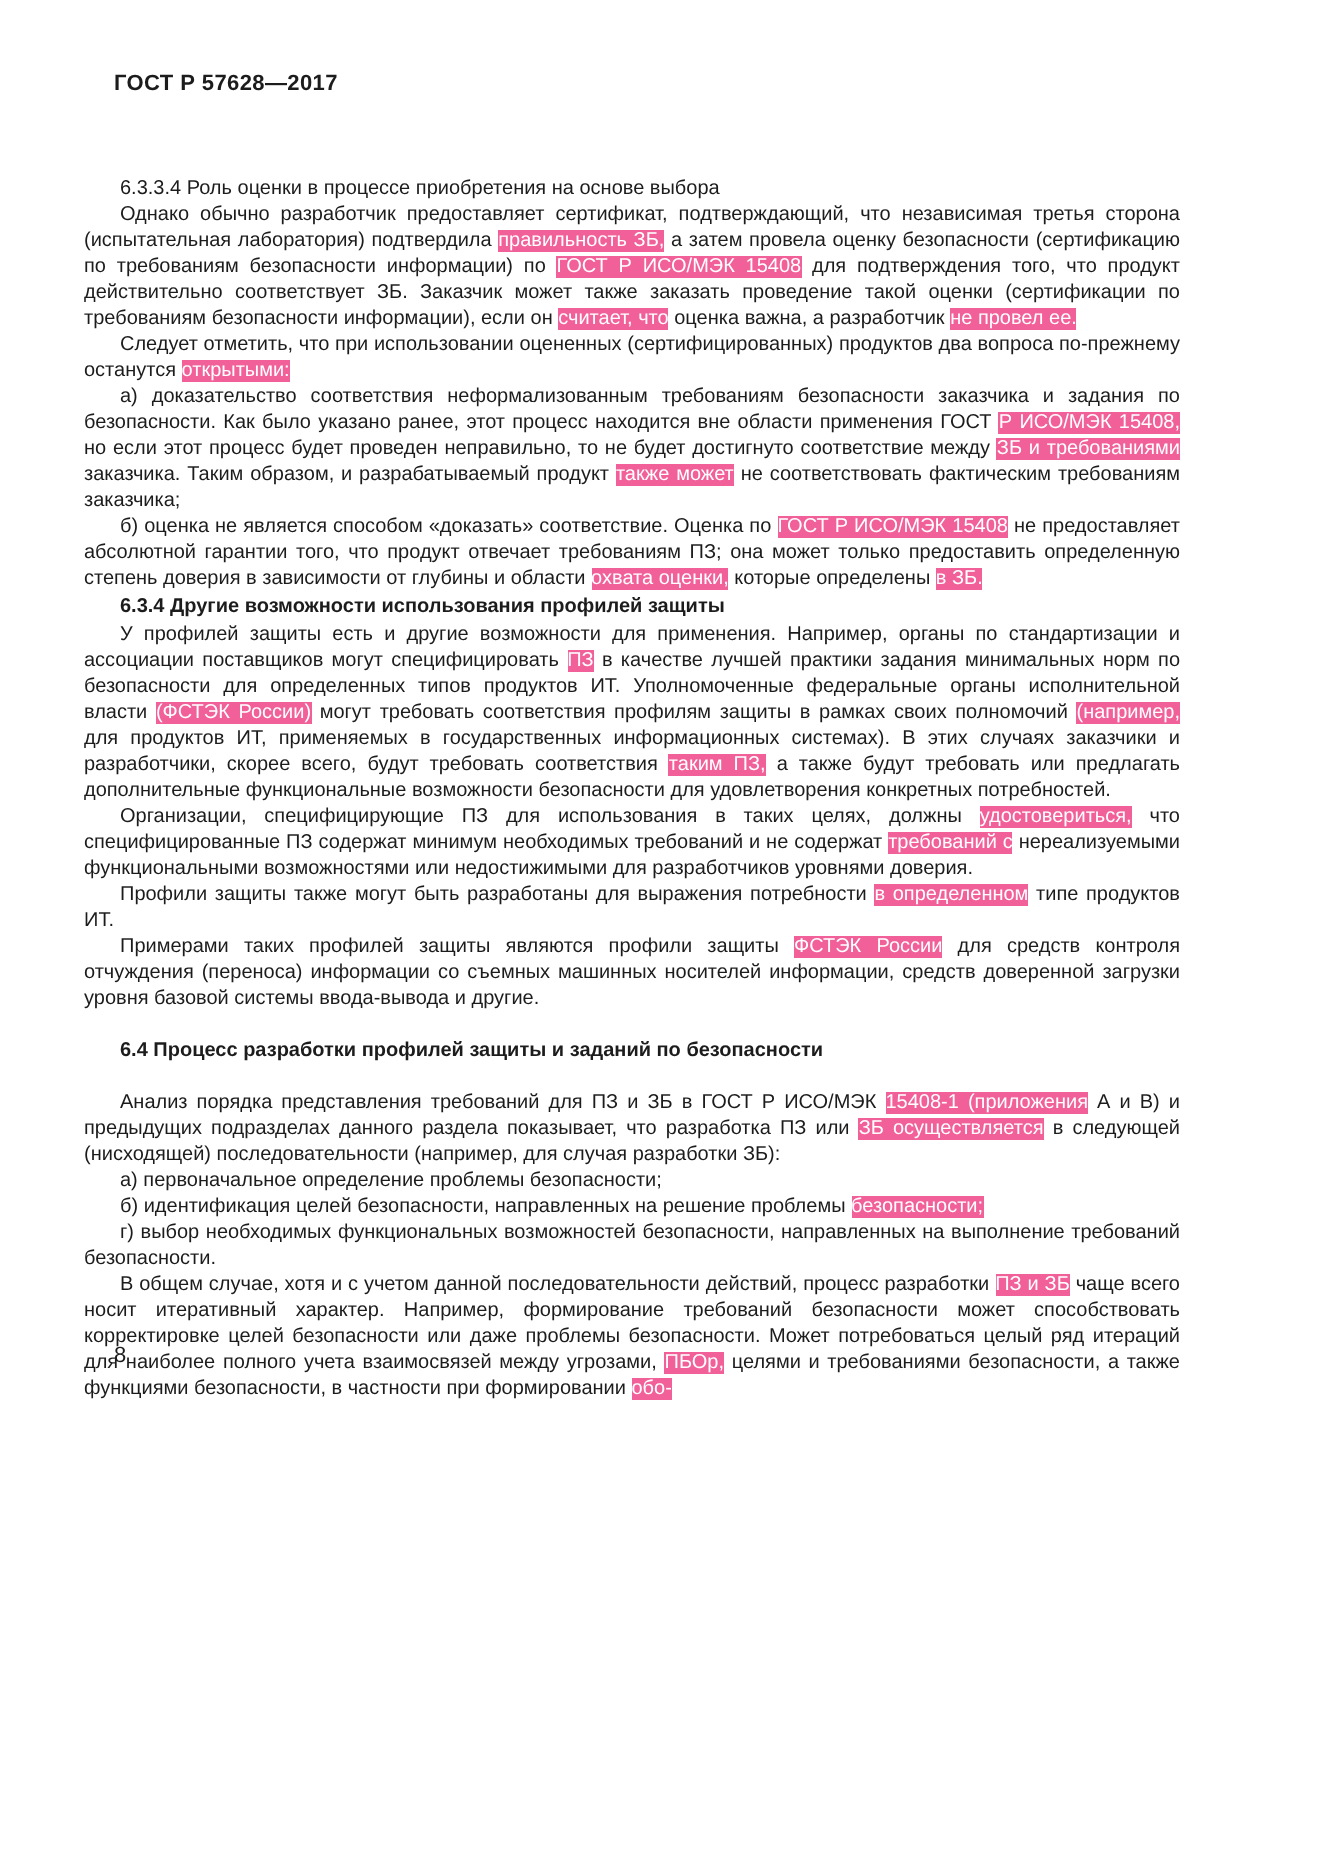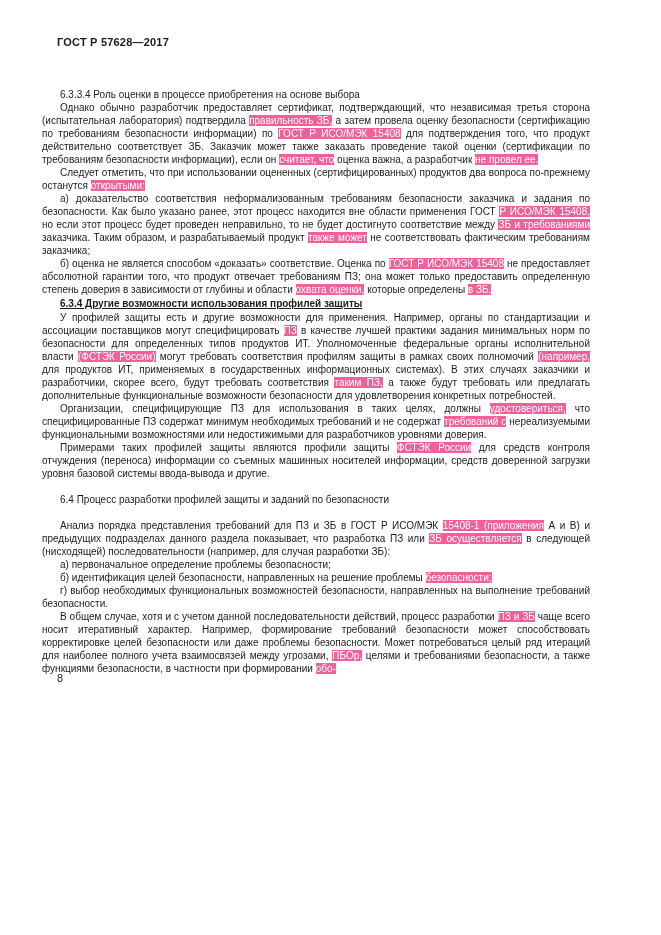--- a/index.html
+++ b/index.html
@@ -41,7 +41,6 @@
   .doc-body p.bold-heading {
     font-weight: bold;
     margin: 1px 0 1px 0;
-    text-decoration: underline;
   }
   .doc-body p.section-heading {
     font-weight: normal;

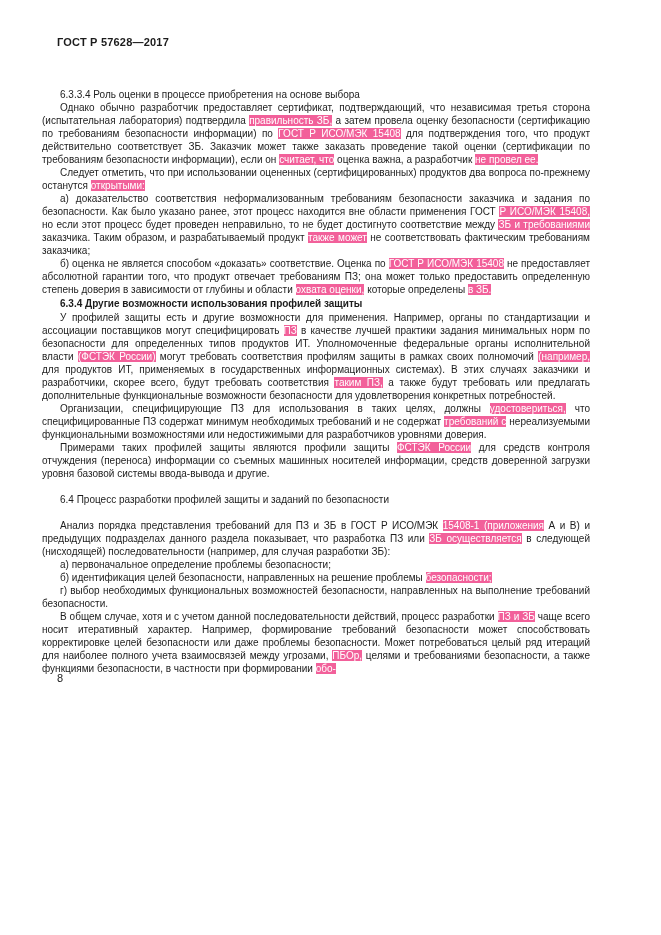--- a/index.html
+++ b/index.html
@@ -72,6 +72,7 @@
       <p class="bold-heading"><span>6.3.4 Другие возможности использования профилей защиты</span></p>
       <p class="body"><span>У профилей защиты есть и другие возможности для применения. Например, органы по стандартизации и ассоциации поставщиков могут специфицировать </span><span class="hl">ПЗ</span><span> в качестве лучшей практики задания минимальных норм по безопасности для определенных типов продуктов ИТ. Уполномоченные федеральные органы исполнительной власти </span><span class="hl">(ФСТЭК России)</span><span> могут требовать соответствия профилям защиты в рамках своих полномочий </span><span class="hl">(например,</span><span> для продуктов ИТ, применяемых в государственных информационных системах). В этих случаях заказчики и разработчики, скорее всего, будут требовать соответствия </span><span class="hl">таким ПЗ,</span><span> а также будут требовать или предлагать дополнительные функциональные возможности безопасности для удовлетворения конкретных потребностей.</span></p>
       <p class="body"><span>Организации, специфицирующие ПЗ для использования в таких целях, должны </span><span class="hl">удостовериться,</span><span> что специфицированные ПЗ содержат минимум необходимых требований и не содержат </span><span class="hl">требований с</span><span> нереализуемыми функциональными возможностями или недостижимыми для разработчиков уровнями доверия.</span></p>
+      <p class="body"><span>Профили защиты также могут быть разработаны для выражения потребности </span><span class="hl">в определенном</span><span> типе продуктов ИТ.</span></p>
       <p class="body"><span>Примерами таких профилей защиты являются профили защиты </span><span class="hl">ФСТЭК России</span><span> для средств контроля отчуждения (переноса) информации со съемных машинных носителей информации, средств доверенной загрузки уровня базовой системы ввода-вывода и другие.</span></p>
       <p class="section-heading"><span>6.4 Процесс разработки профилей защиты и заданий по безопасности</span></p>
       <p class="body"><span>Анализ порядка представления требований для ПЗ и ЗБ в ГОСТ Р ИСО/МЭК </span><span class="hl">15408-1 (приложения</span><span> А и В) и предыдущих подразделах данного раздела показывает, что разработка ПЗ или </span><span class="hl">ЗБ осуществляется</span><span> в следующей (нисходящей) последовательности (например, для случая разработки ЗБ):</span></p>

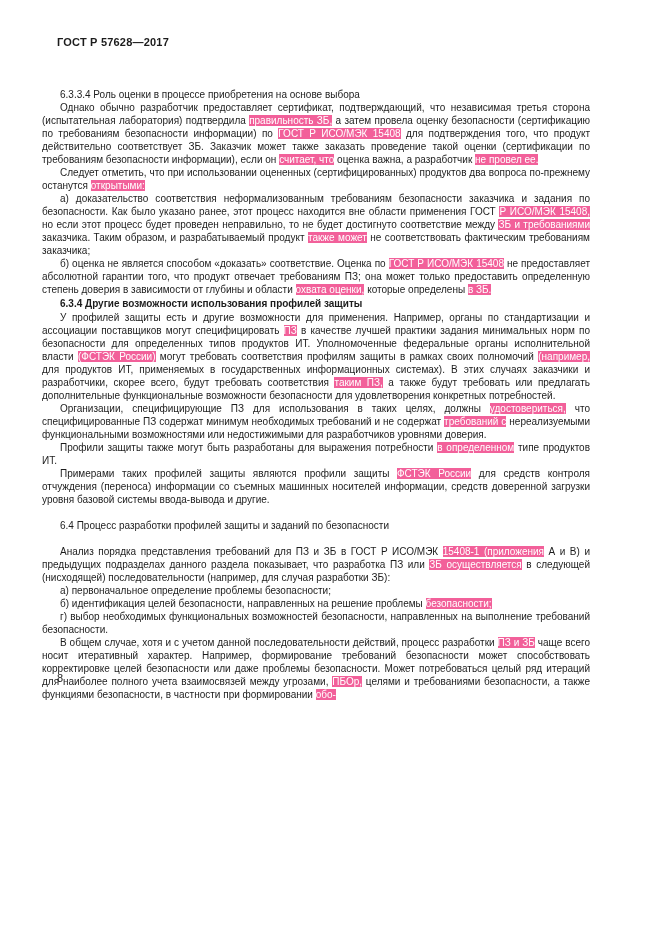--- a/index.html
+++ b/index.html
@@ -43,7 +43,7 @@
     margin: 1px 0 1px 0;
   }
   .doc-body p.section-heading {
-    font-weight: normal;
+    font-weight: bold;
     margin: 13px 0 13px 0;
   }
   .hl {

